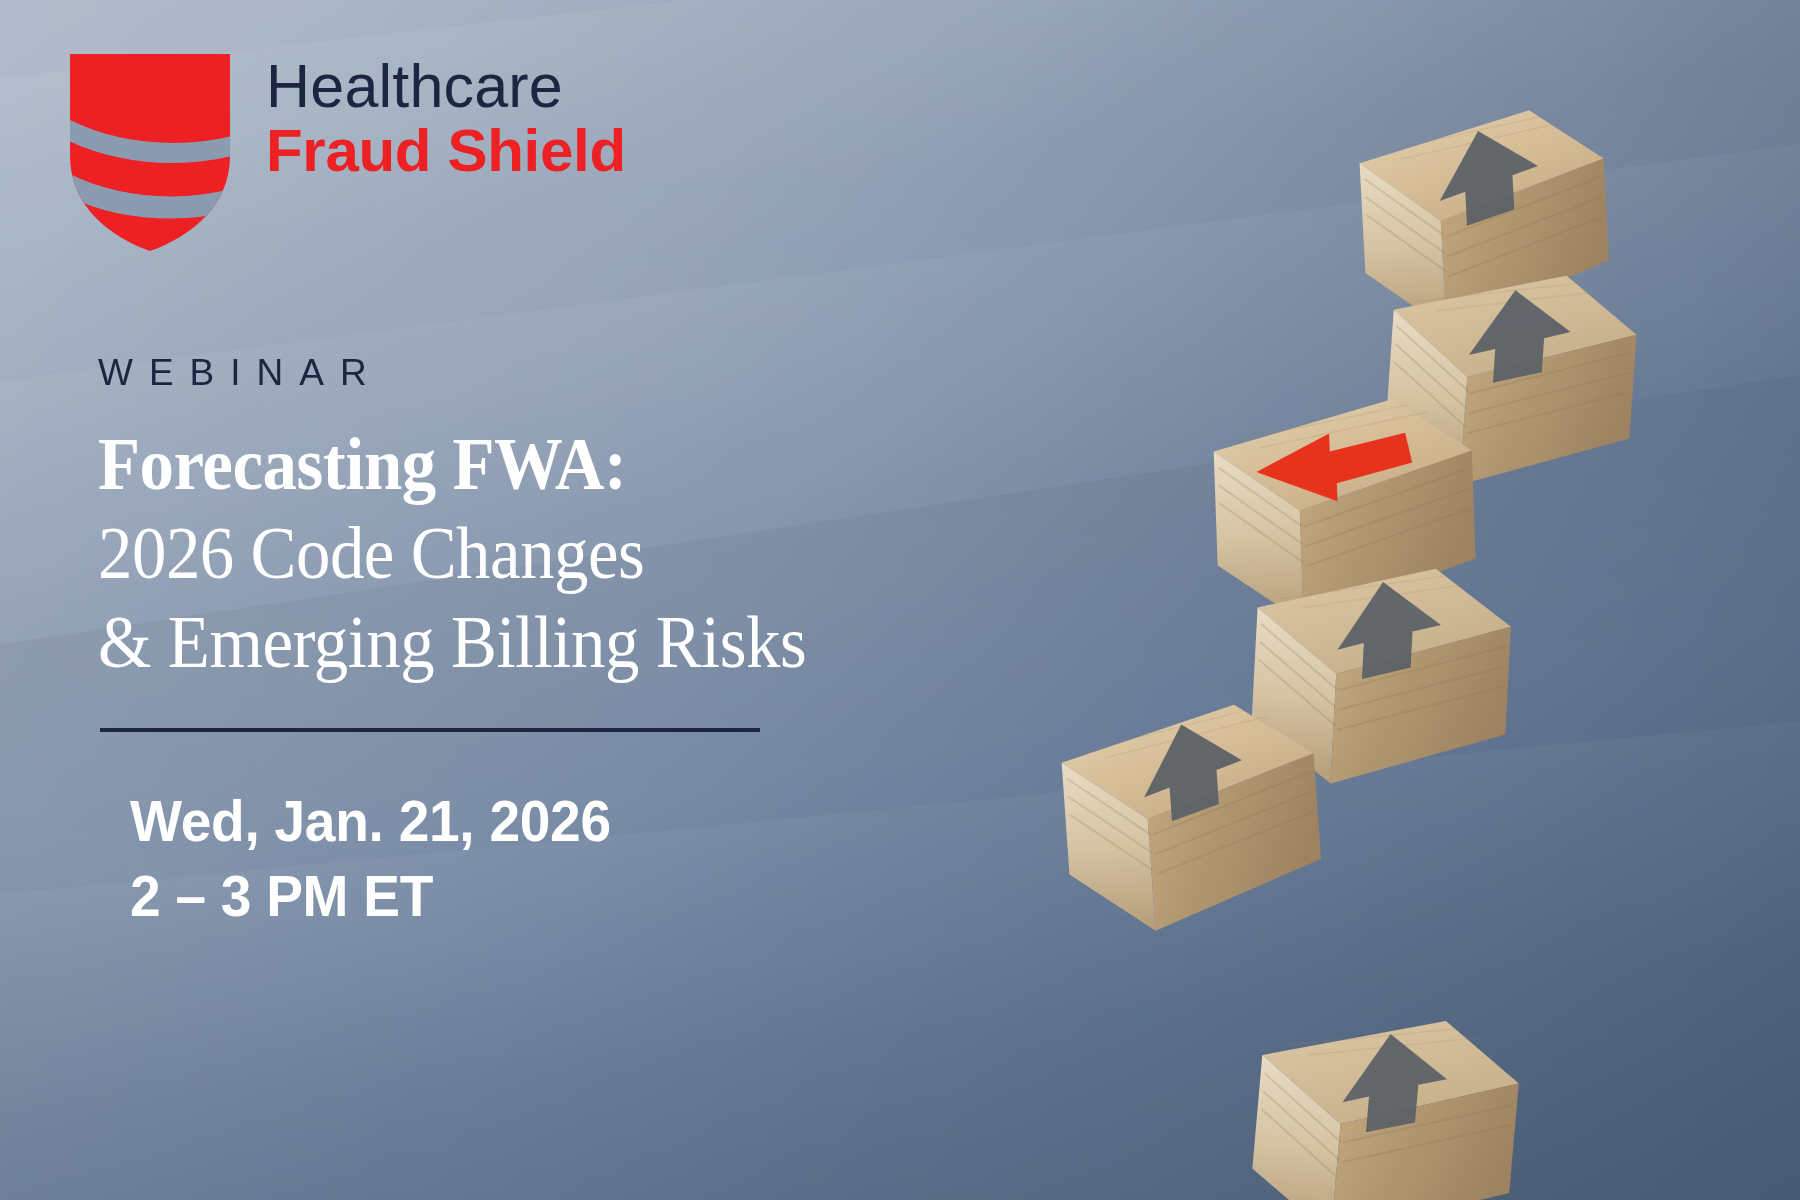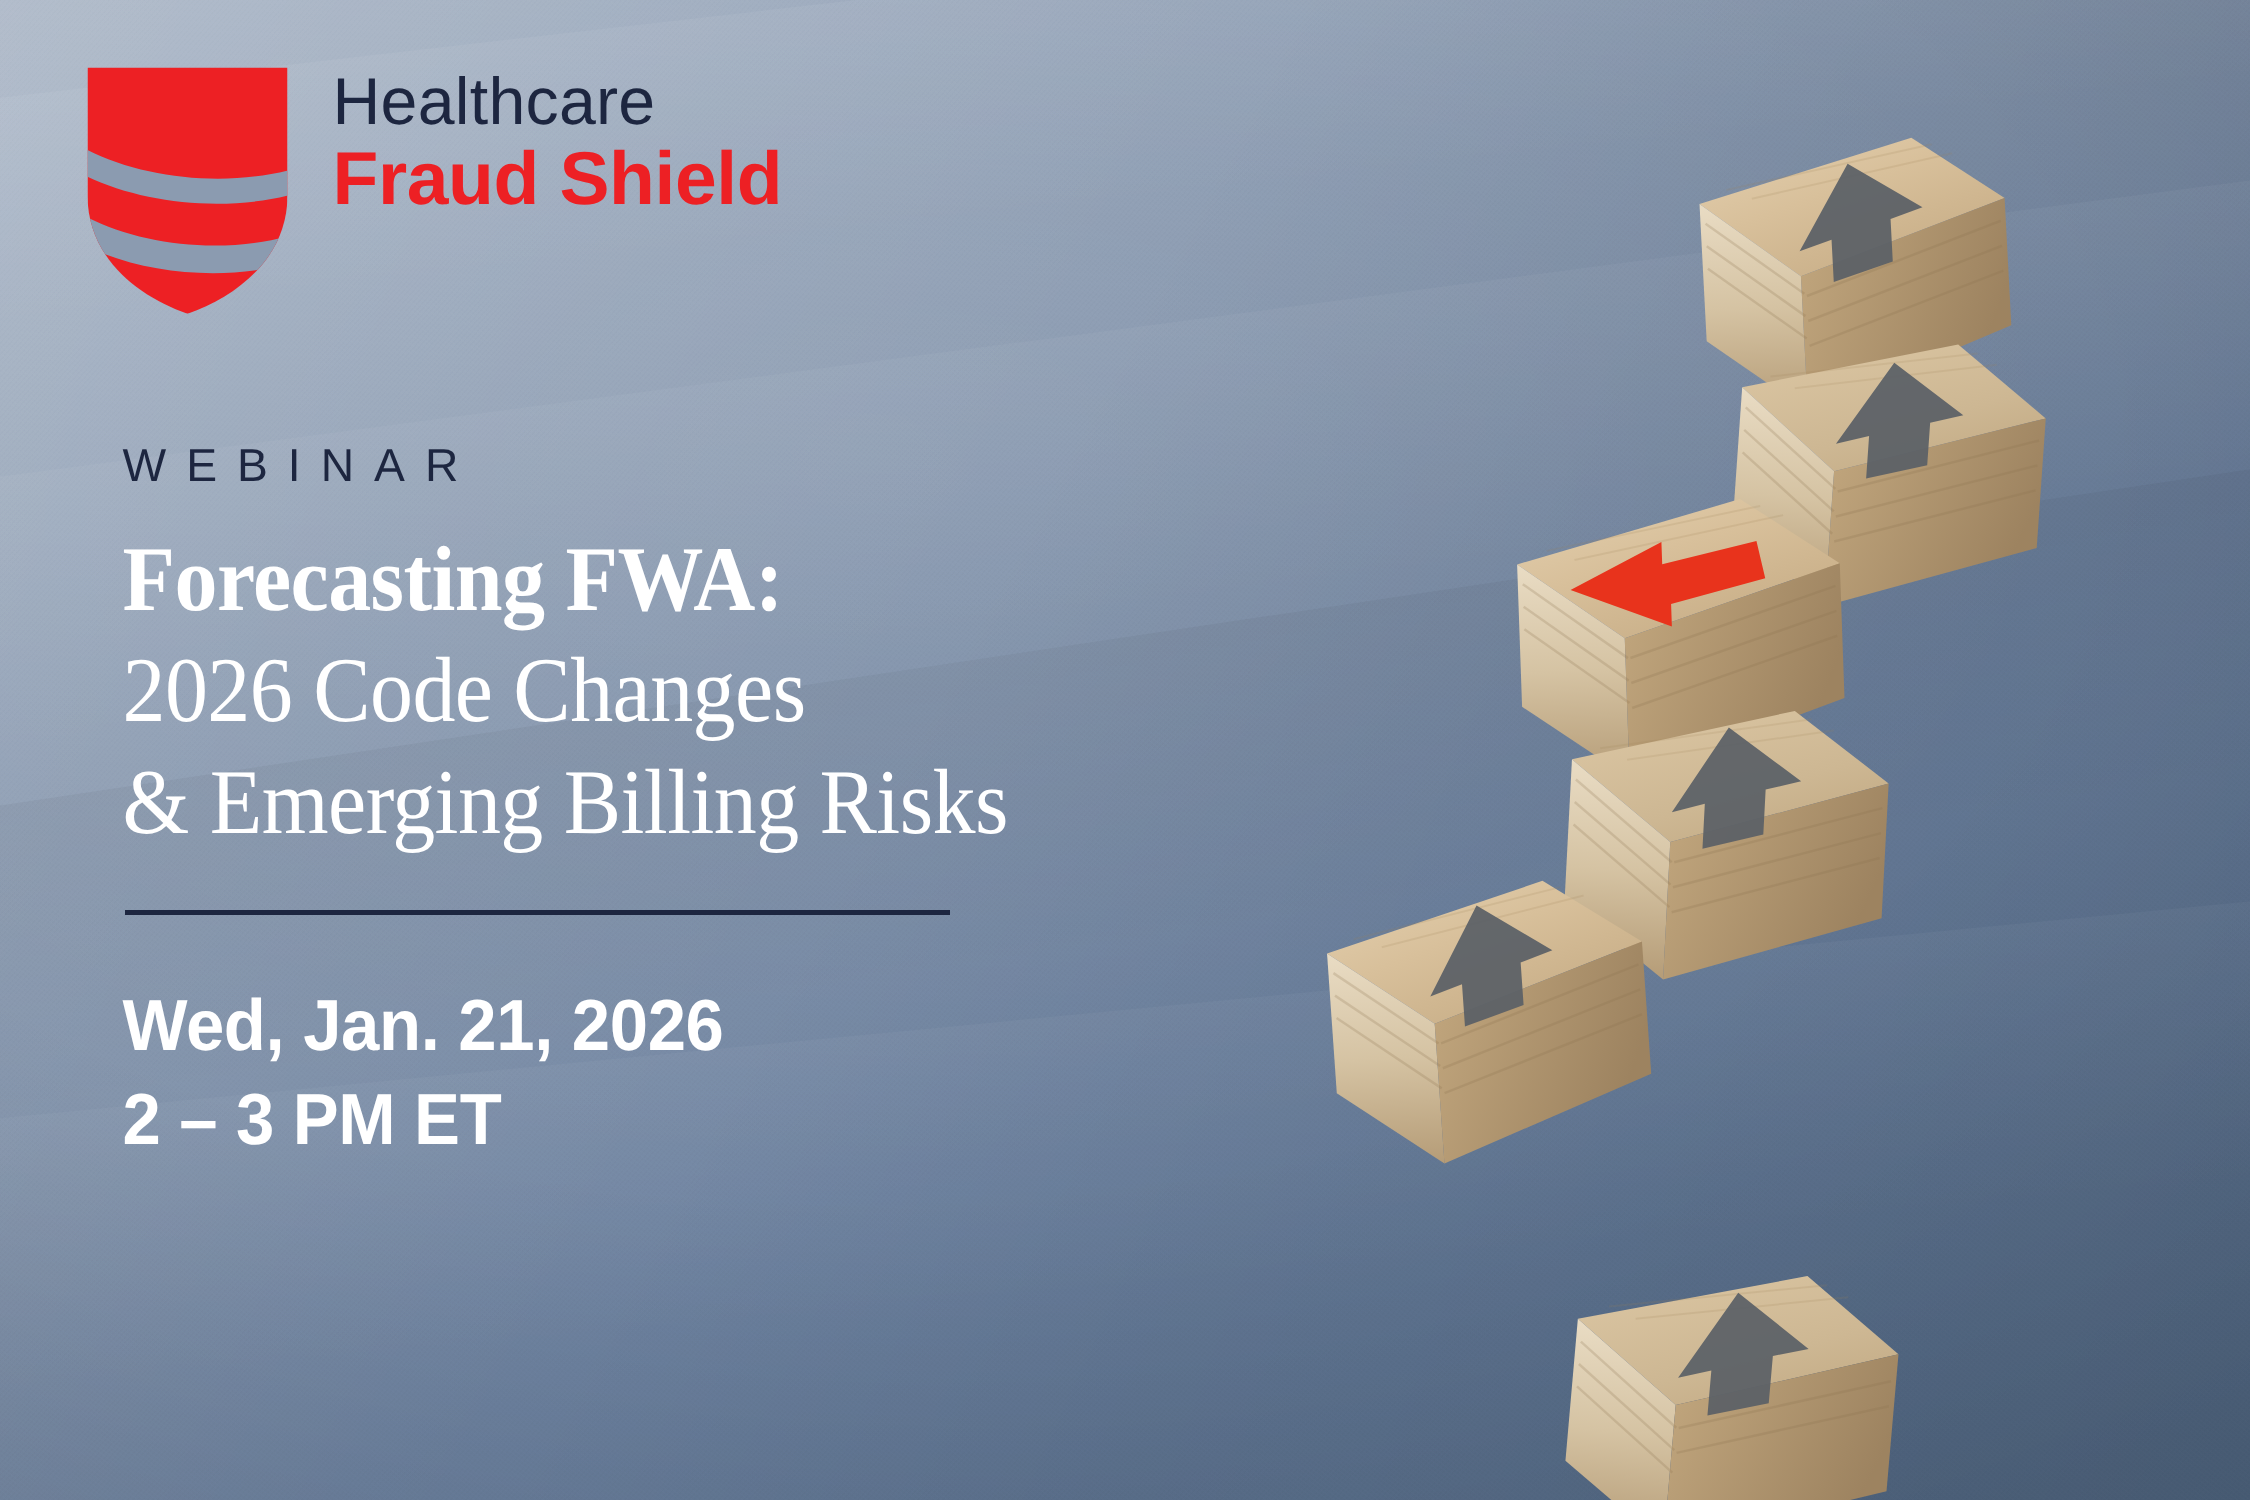--- a/index.html
+++ b/index.html
@@ -64,7 +64,7 @@
   #shield-mark { position:absolute; left:0; top:0; width:168px; height:205px; }
   #logo-words { position:absolute; left:200px; top:8px; }
   .logo-line1 {
-    font-size:53px; line-height:0.99;
+    font-size:61px; line-height:0.99;
     font-weight:300; letter-spacing:0.2px;
     color:#1d2640; white-space:nowrap;
   }

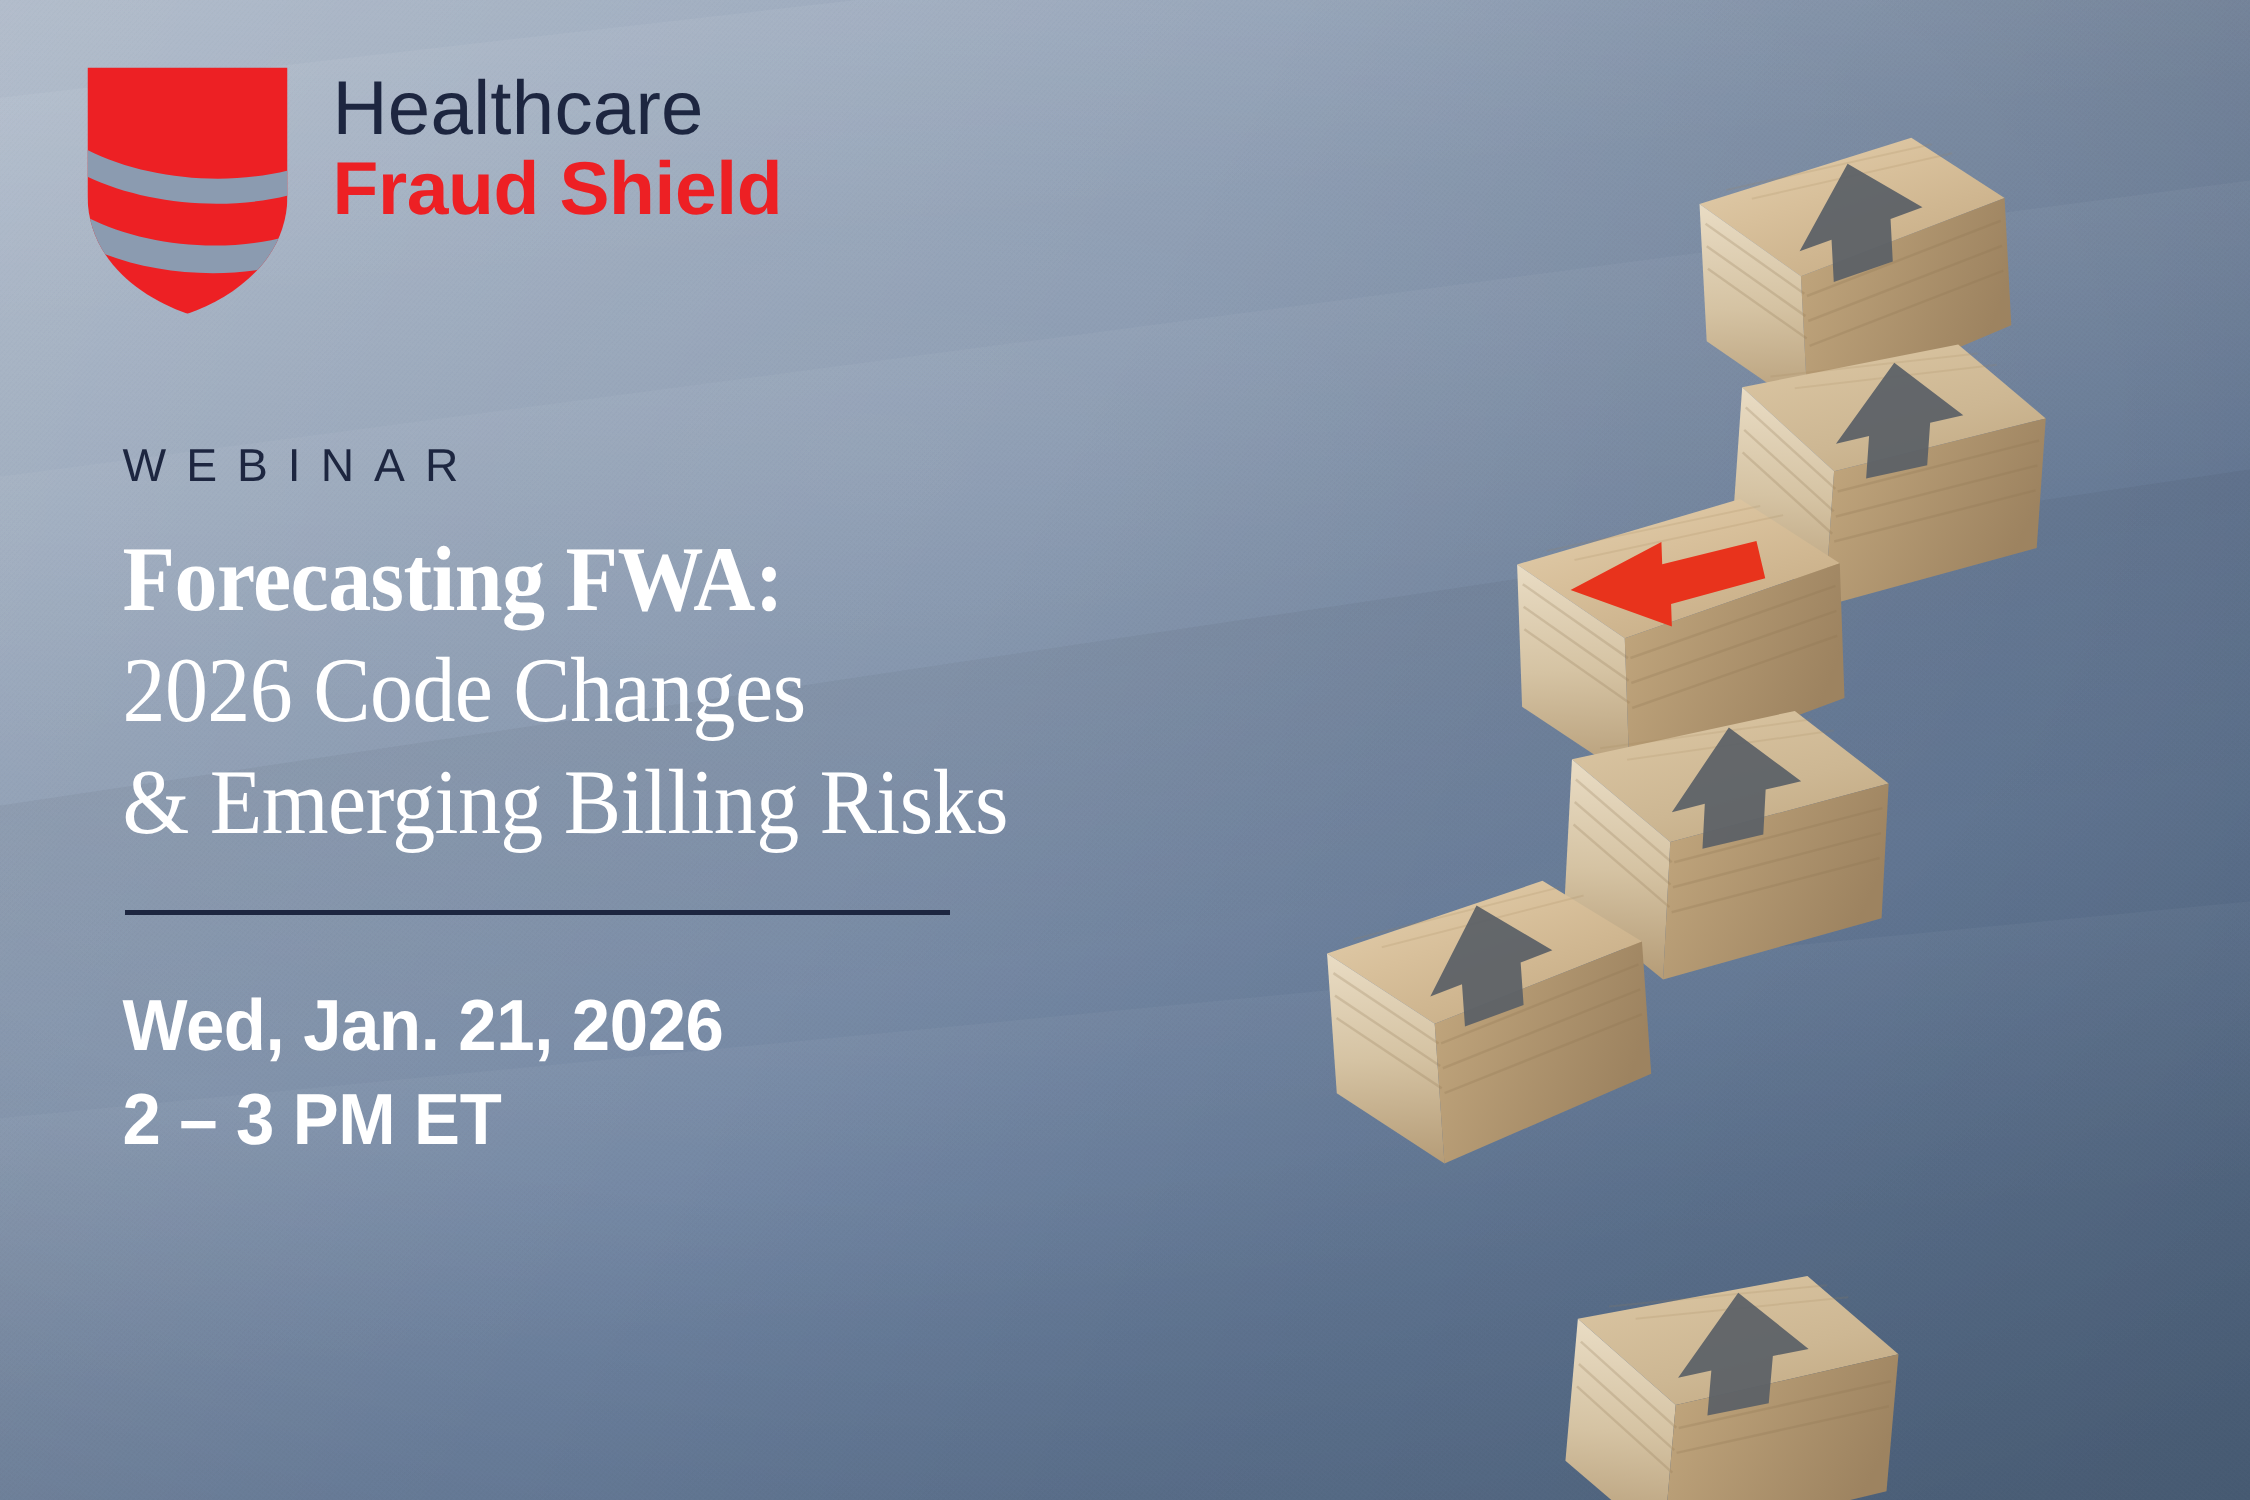--- a/index.html
+++ b/index.html
@@ -104,7 +104,7 @@
     margin:42px 0 52px 2px;
   }
 
-  .when { color:#ffffff; }
+  .when { color:#ffffff;margin-left:32px; }
   .when-line {
     display:block;
     font-size:58px;

